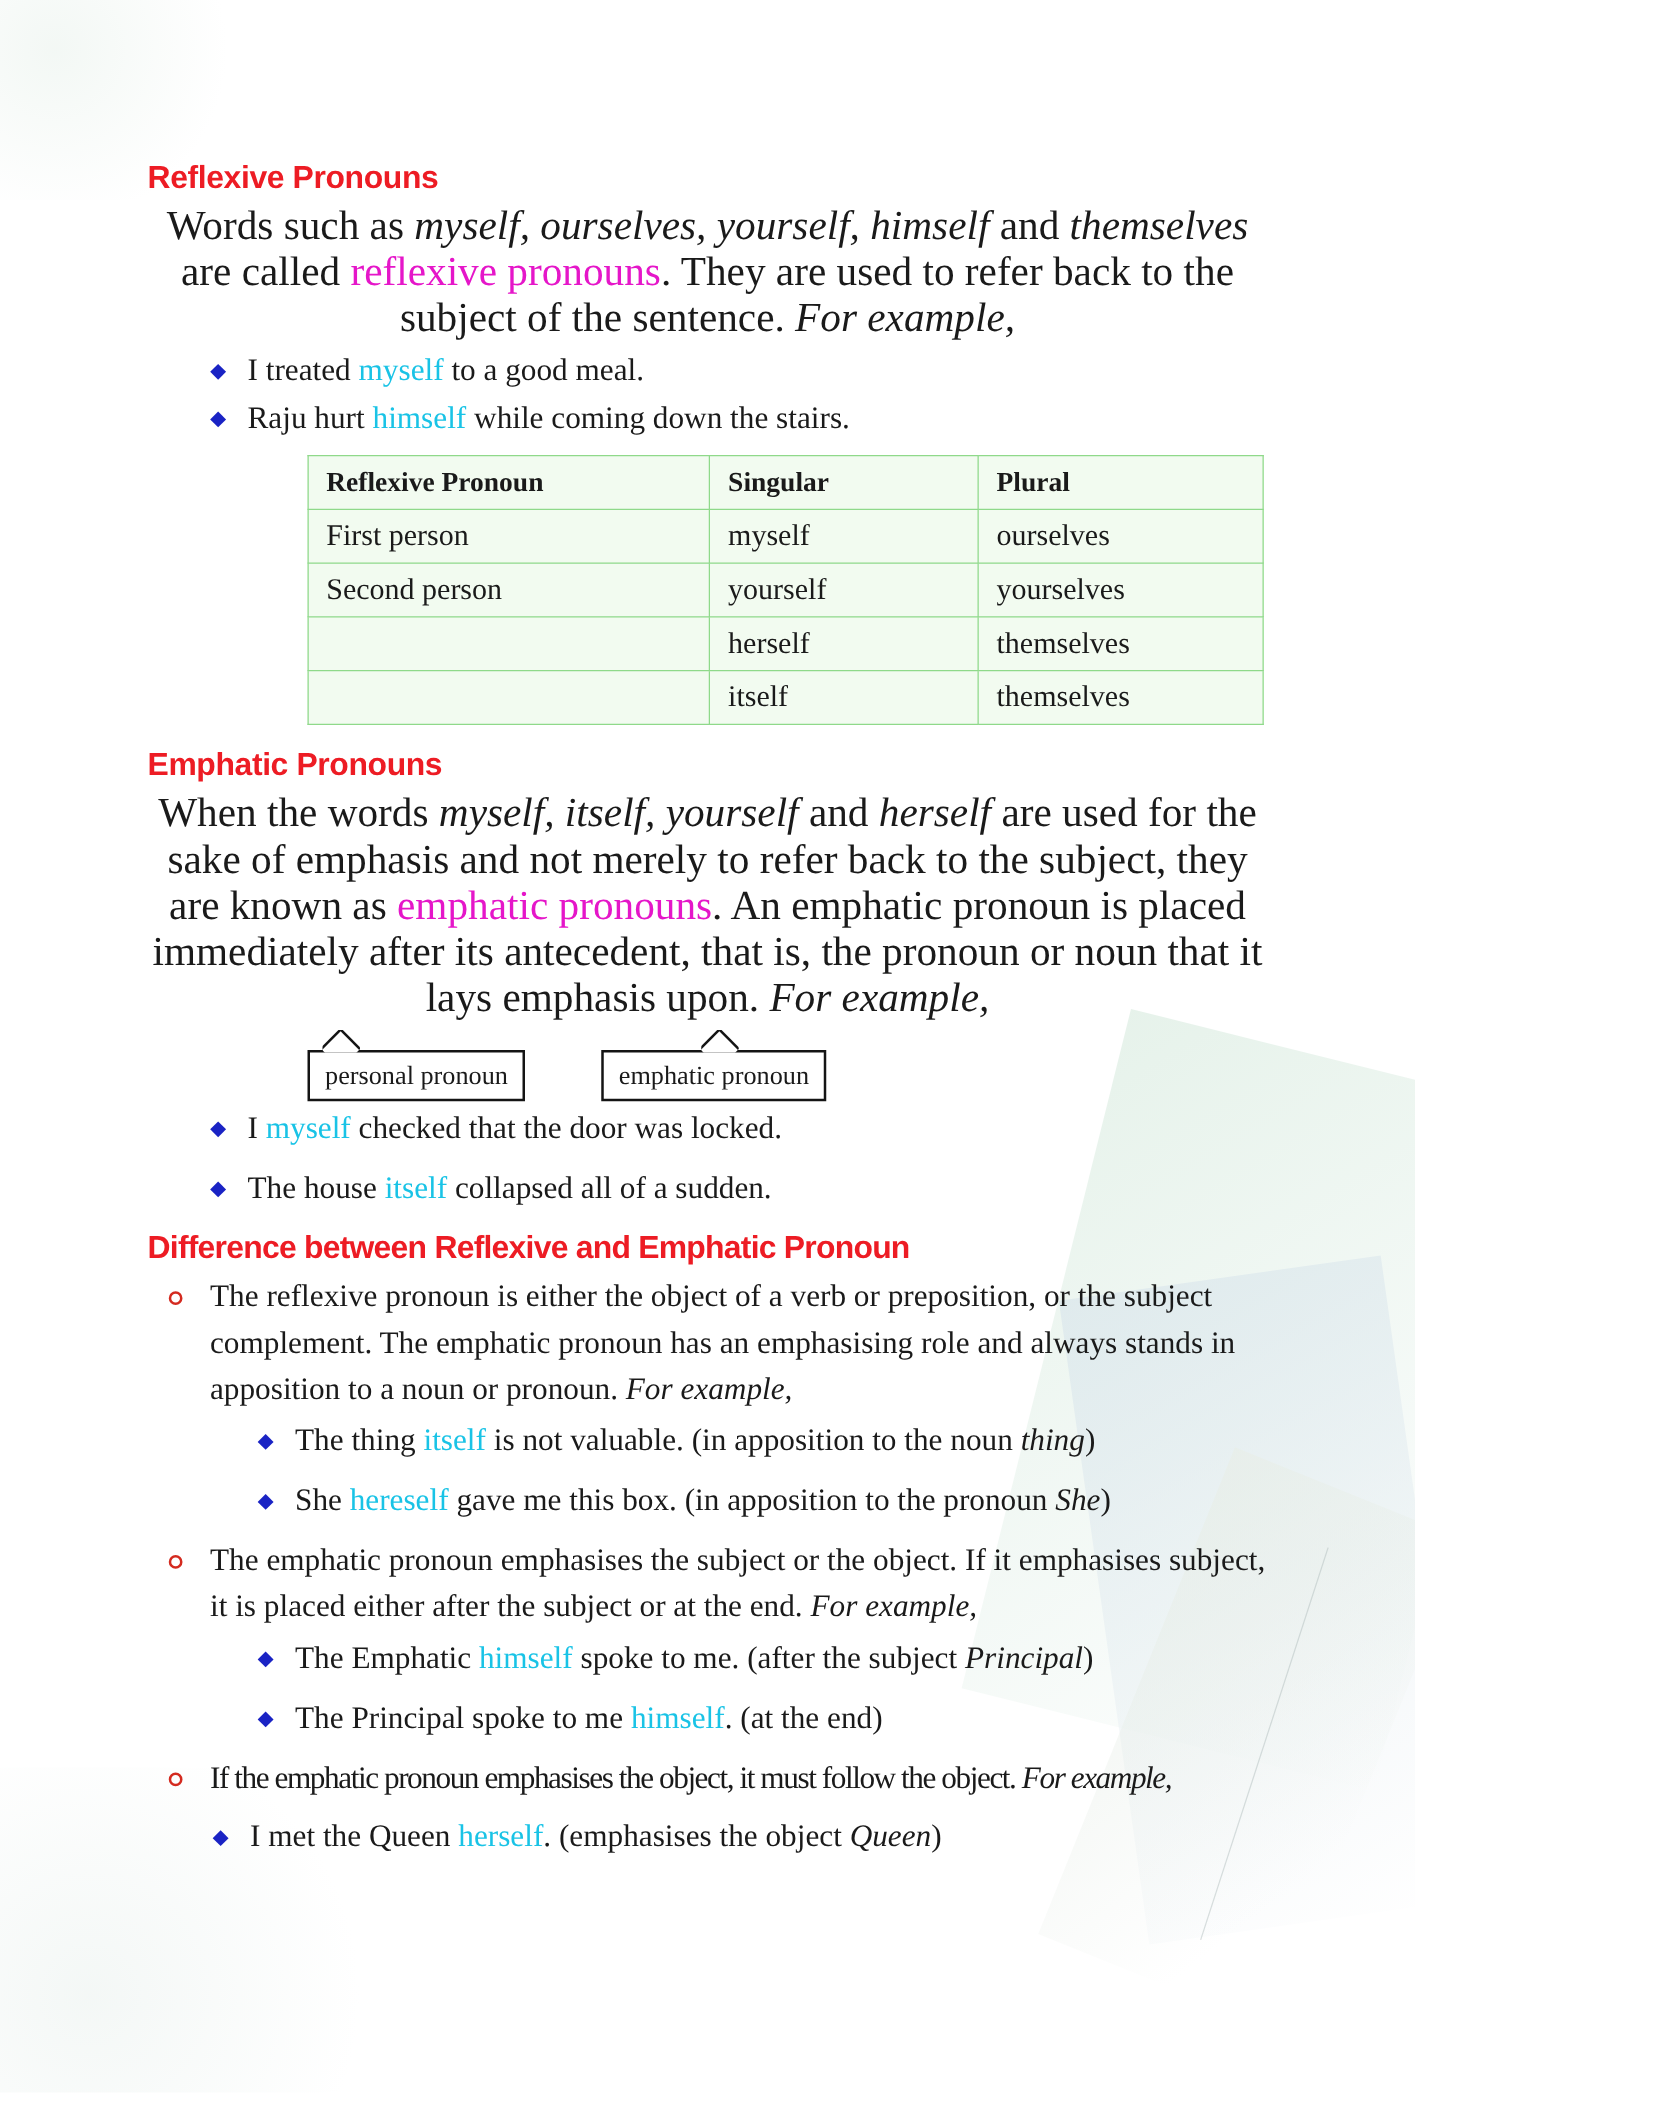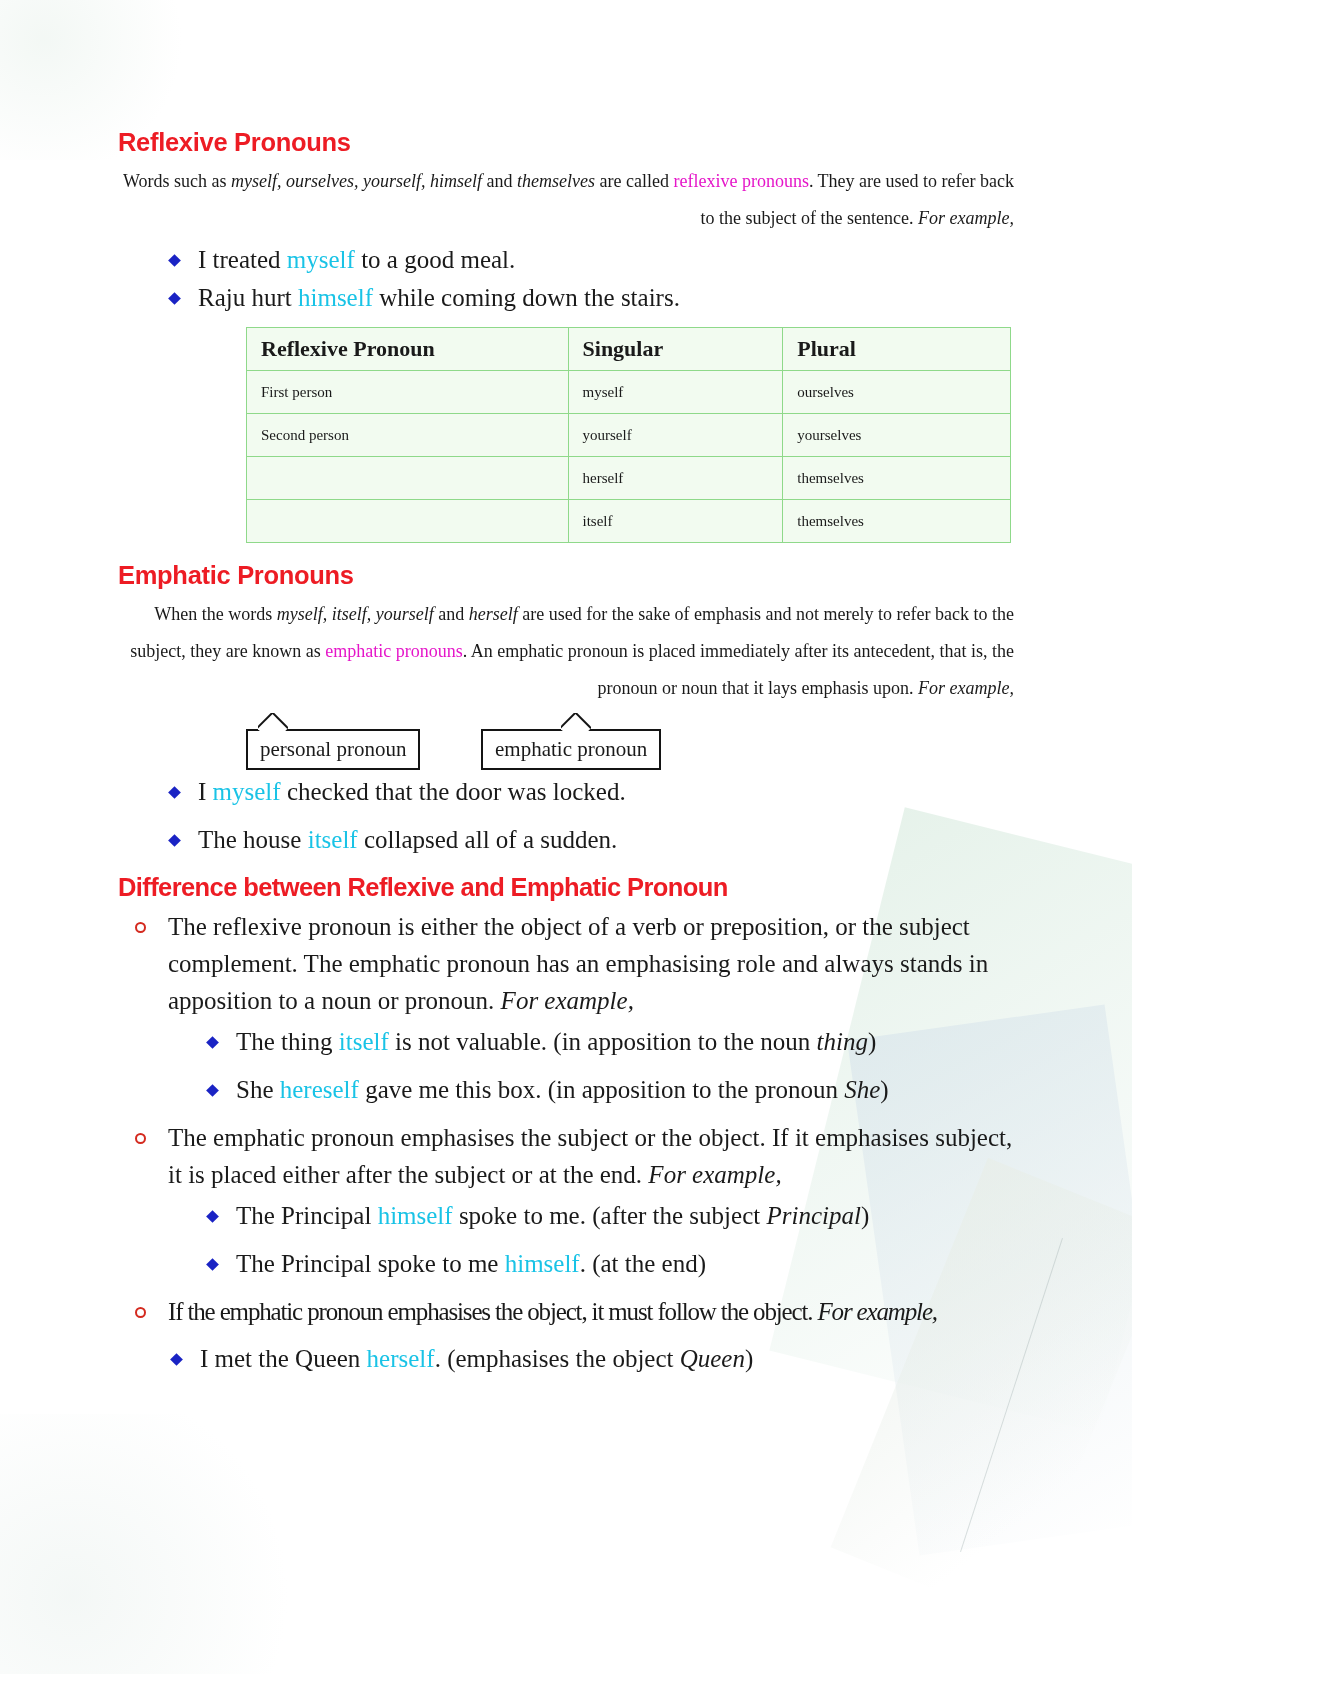--- a/index.html
+++ b/index.html
@@ -73,10 +73,10 @@
   h2.section-heading.tight { letter-spacing: -0.6px; }
 
   p.body-text {
-    font-size: 18px;
+    font-size: 33px;
     line-height: 37px;
     margin: 0;
-    text-align: right;
+    text-align: center;
   }
   .kw { color: #e516c9; }
   .hl { color: #19c3e6; }

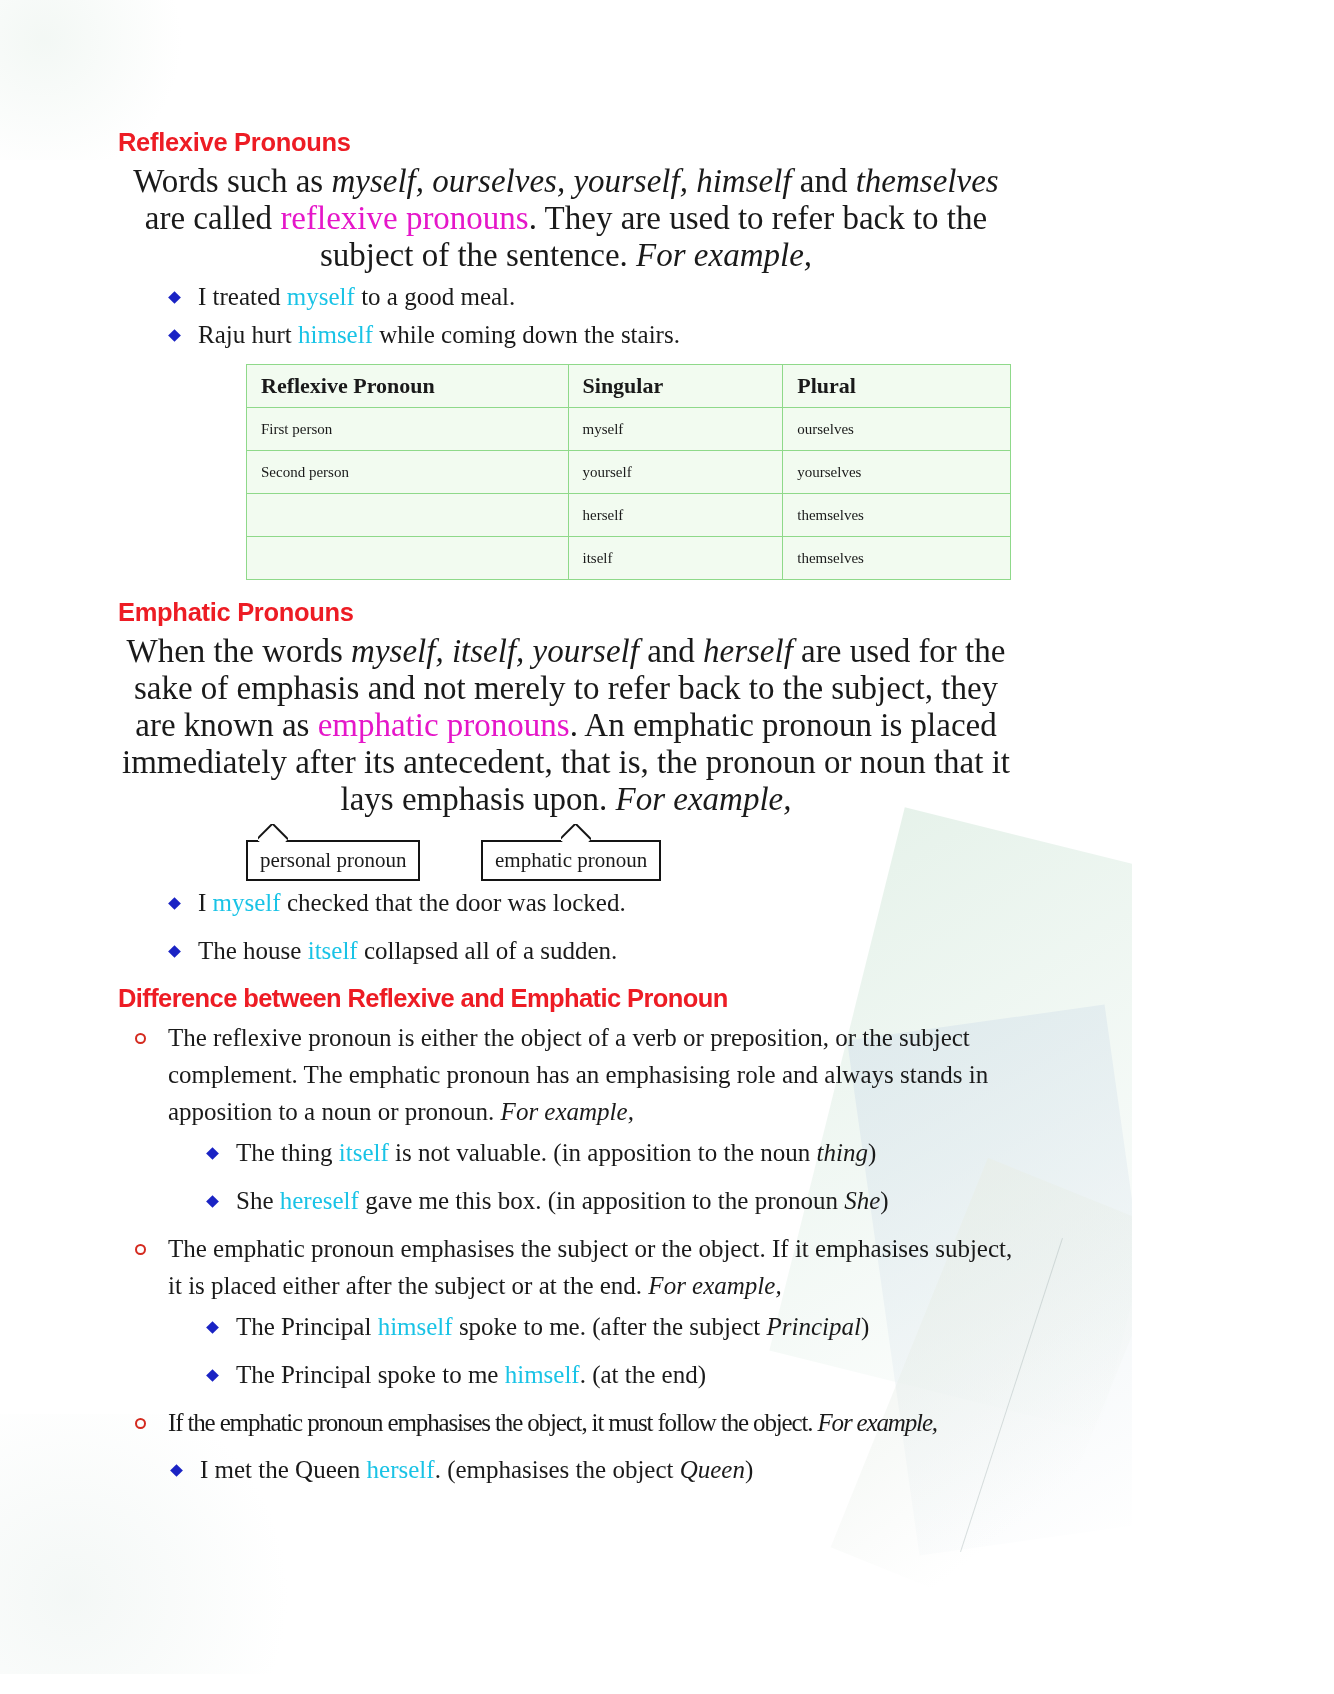--- a/index.html
+++ b/index.html
@@ -141,7 +141,7 @@
   table.grammar-table td, table.grammar-table th {
     border: 1px solid #8fd98a;
     padding: 5px 14px;
-    font-size: 15px;
+    font-size: 24px;
     line-height: 32px;
     text-align: left;
     font-weight: normal;

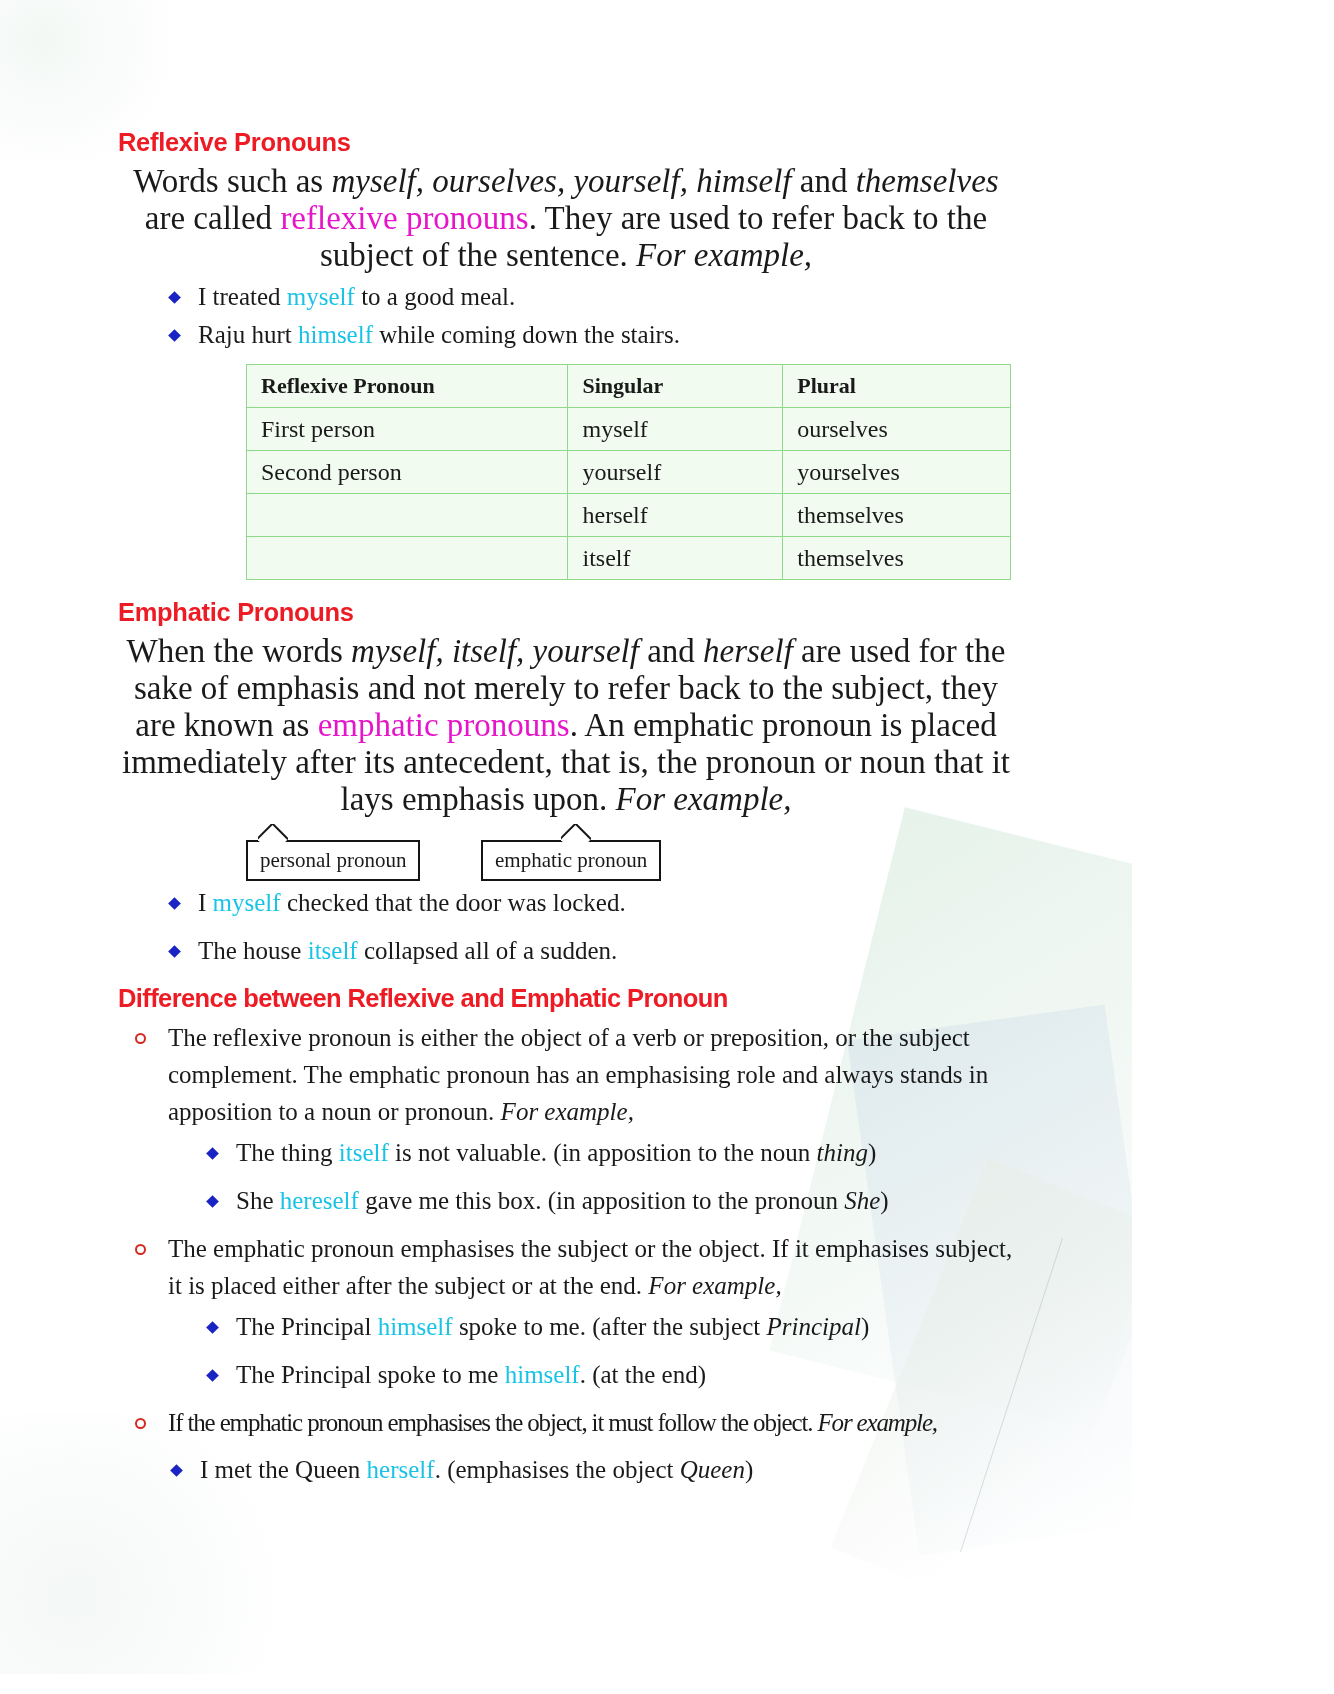--- a/index.html
+++ b/index.html
@@ -316,7 +316,7 @@
 
       <li><span>The emphatic pronoun emphasises the subject or the object. If it emphasises subject, it is placed either after the subject or at the end. </span><em>For example,</em>
         <ul class="dia spaced" style="padding-left:36px;">
-          <li><span>The Principal </span><span class="hl">himself</span><span> spoke to me. (after the subject </span><em>Principal</em><span>)</span></li>
+          <li><span>The Emphatic </span><span class="hl">himself</span><span> spoke to me. (after the subject </span><em>Principal</em><span>)</span></li>
           <li><span>The Principal spoke to me </span><span class="hl">himself</span><span>. (at the end)</span></li>
         </ul>
       </li>

